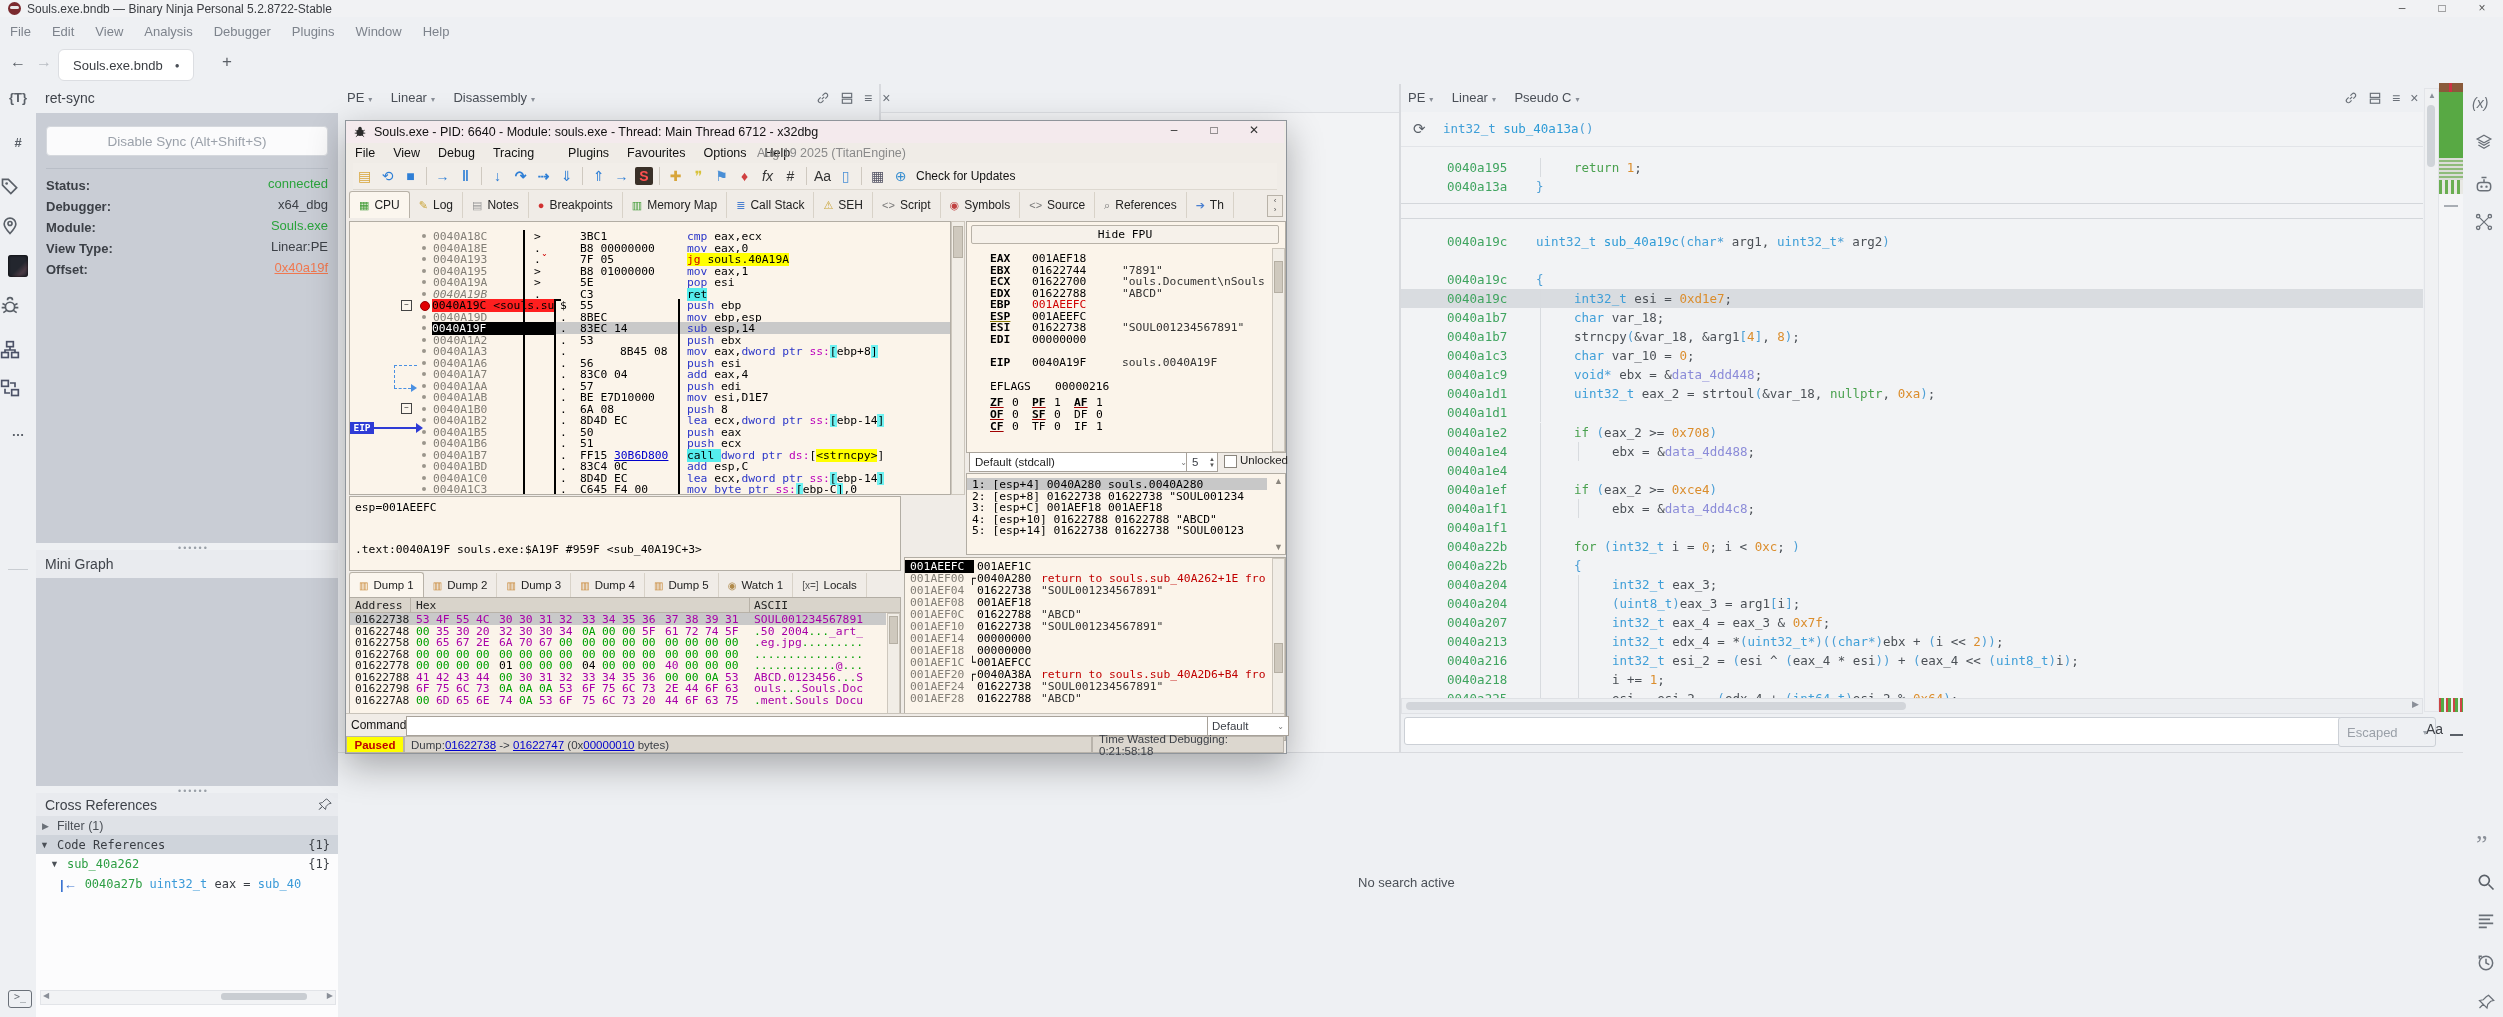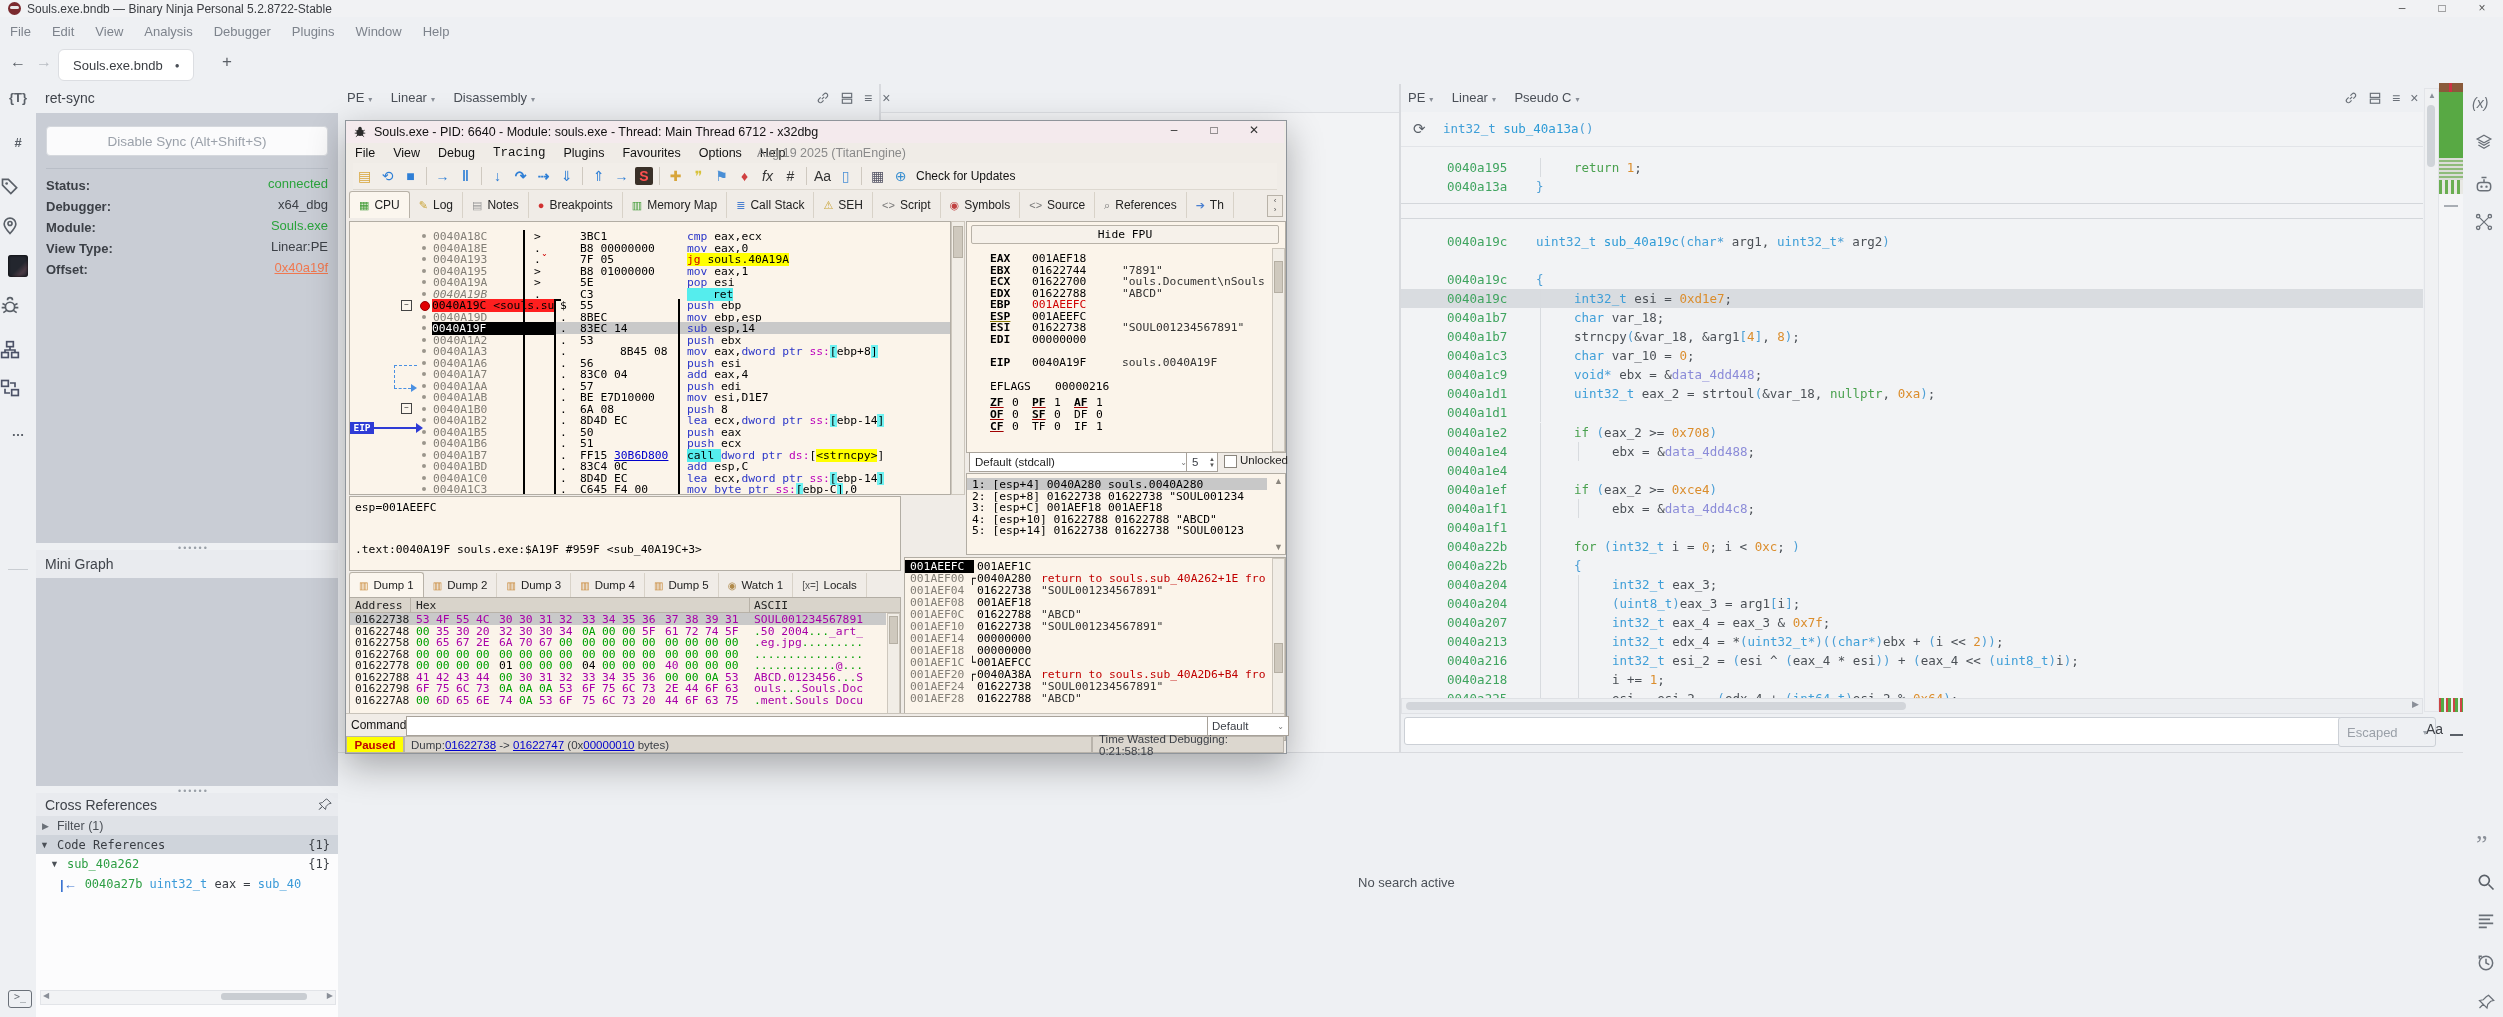--- a/index.html
+++ b/index.html
@@ -478,7 +478,7 @@
       <span class="x32-chrome" style="margin-right: 18px;">File</span>
       <span class="x32-chrome" style="margin-right: 18px;">View</span>
       <span class="x32-chrome" style="margin-right: 18px;">Debug</span>
-      <span class="x32-chrome" style="margin-right: 18px; font-family: Liberation Mono, monospace;">Tracing</span>
+      <span class="x32-chrome" style="margin-right: 34px;">Tracing</span>
       <span class="x32-chrome" style="margin-right: 18px;">Plugins</span>
       <span class="x32-chrome" style="margin-right: 18px;">Favourites</span>
       <span class="x32-chrome" style="margin-right: 18px;">Options</span>

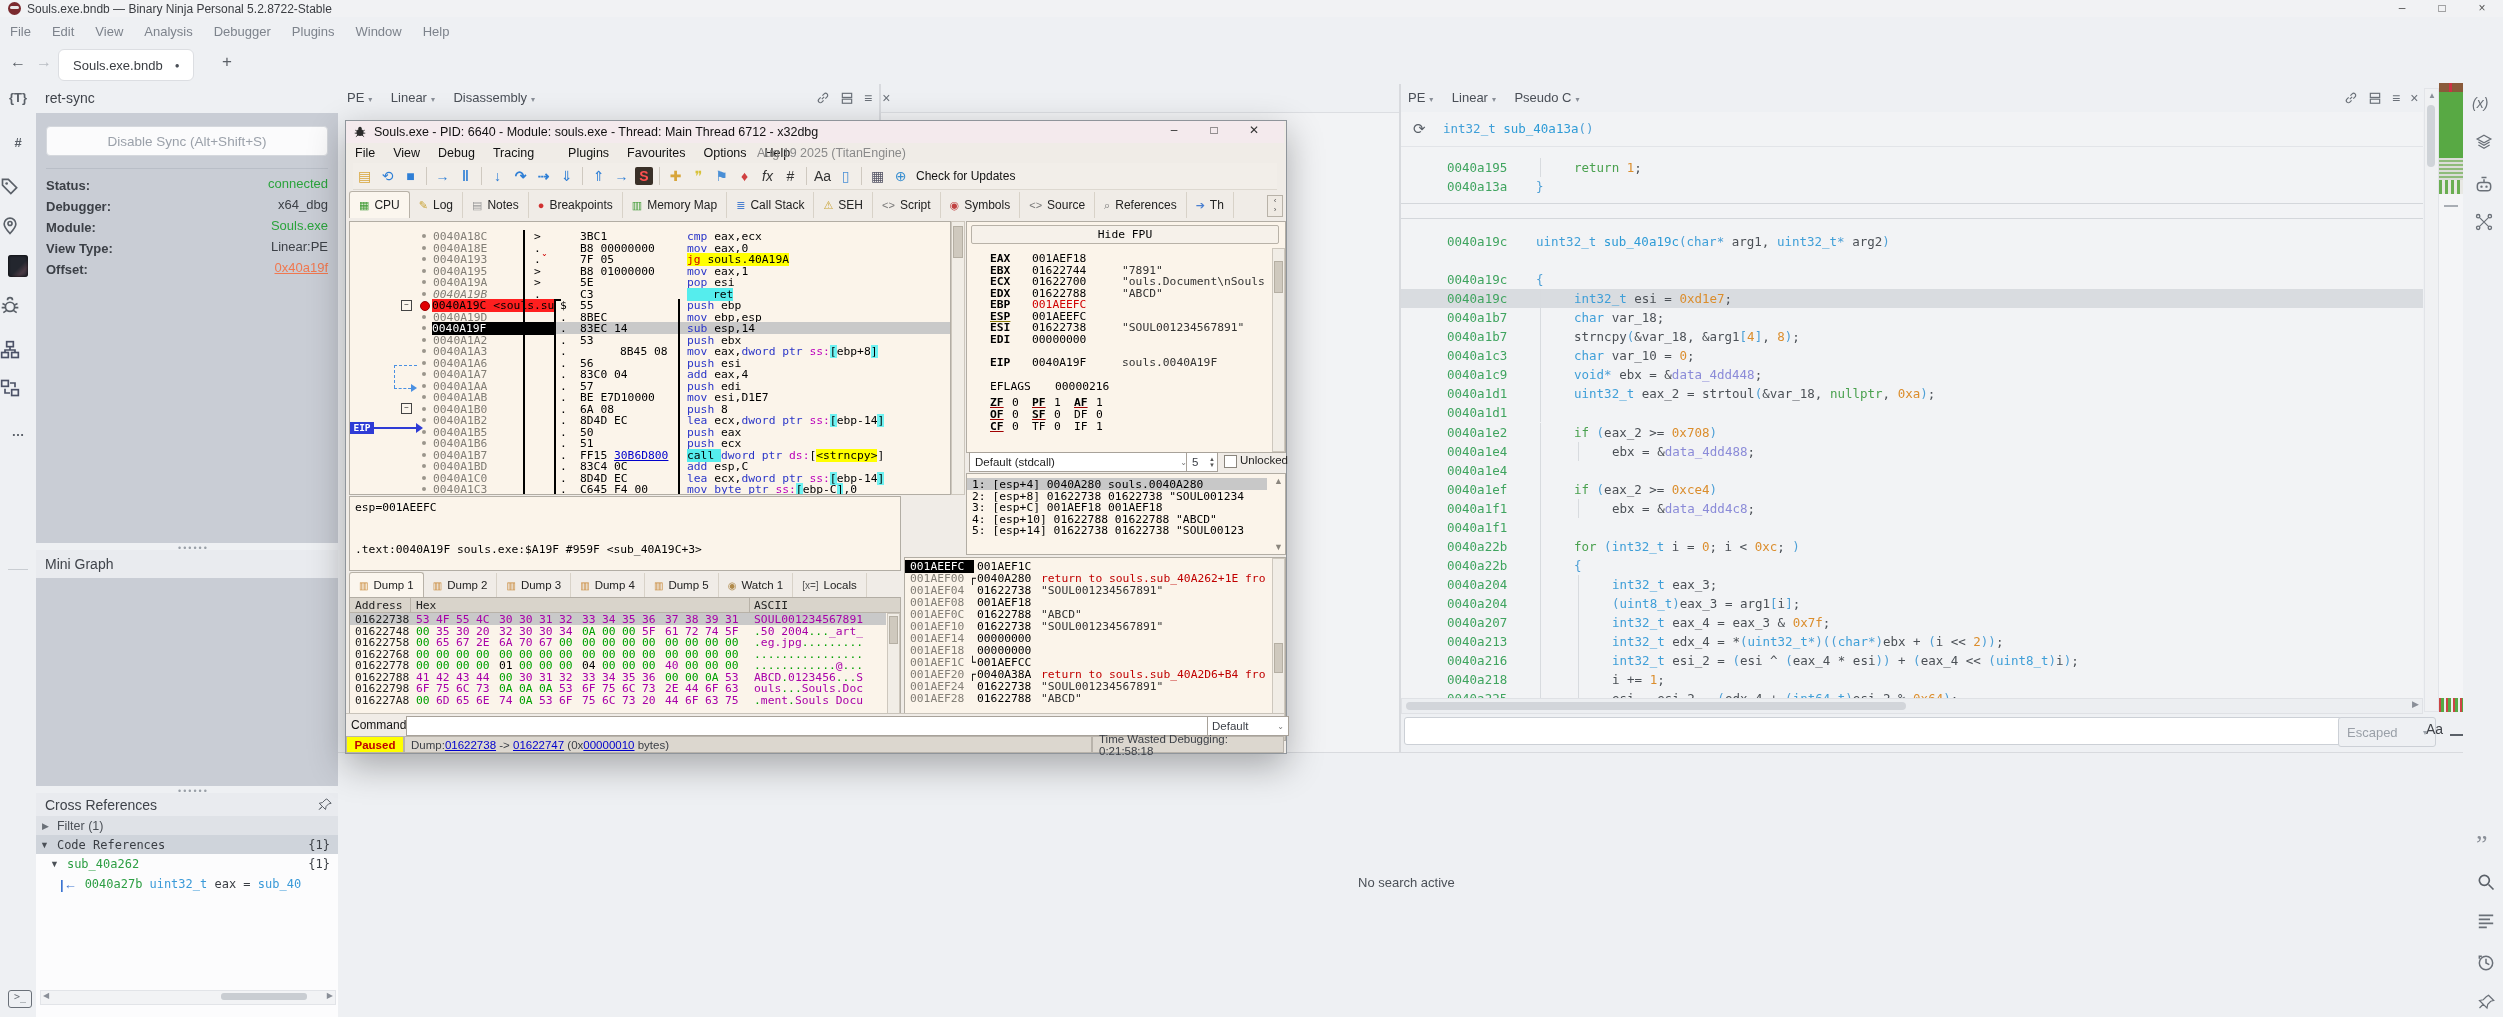--- a/index.html
+++ b/index.html
@@ -613,7 +613,7 @@
           <span class="xmono gaddr" style="position: absolute; left: 83px; top: 0px; font-style: italic;">0040A19B</span>
           <span class="xmono" style="position: absolute; left: 184px; top: 0px;">.</span>
           <span class="xmono" style="position: absolute; left: 230px; top: 0px;">C3</span>
-          <span class="xmono" style="position: absolute; left: 337px; top: 0px;"><span class="xcy" style="white-space: pre; padding-left: 26px;">ret</span></span>
+          <span class="xmono" style="position: absolute; left: 337px; top: 0px;"><span class="xcy" style="white-space: pre;">ret</span></span>
         </div>
         <div style="position: absolute; left: 0px; top: 77px; width: 600px; height: 11.5px;">
           <div style="position: absolute; left: 70px; top: 2px; width: 8px; height: 8px; border-radius: 50%; background: rgb(224, 0, 0); border: 1px solid rgb(153, 0, 0);"></div>

